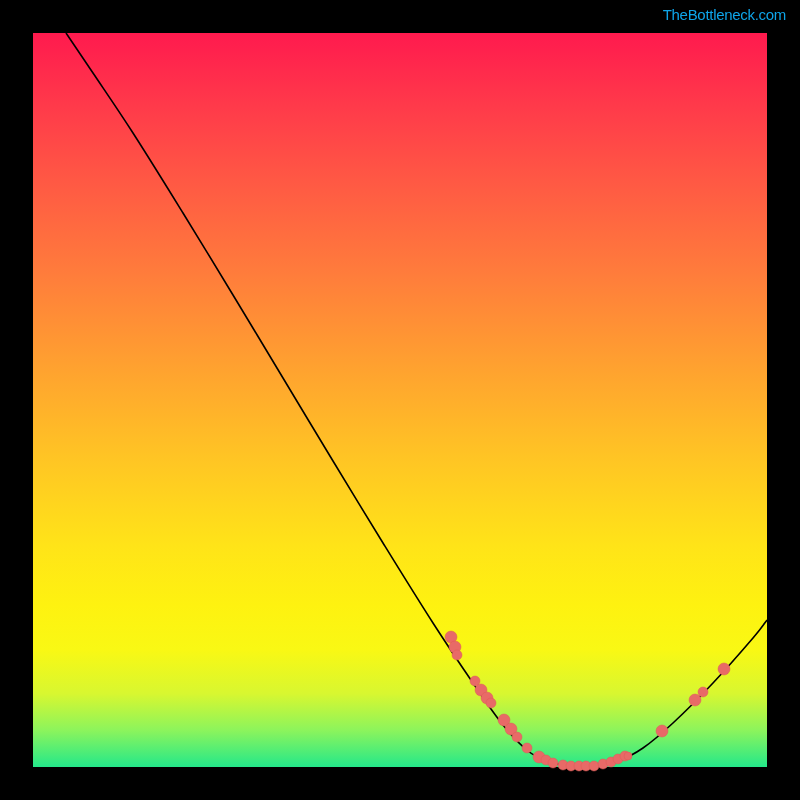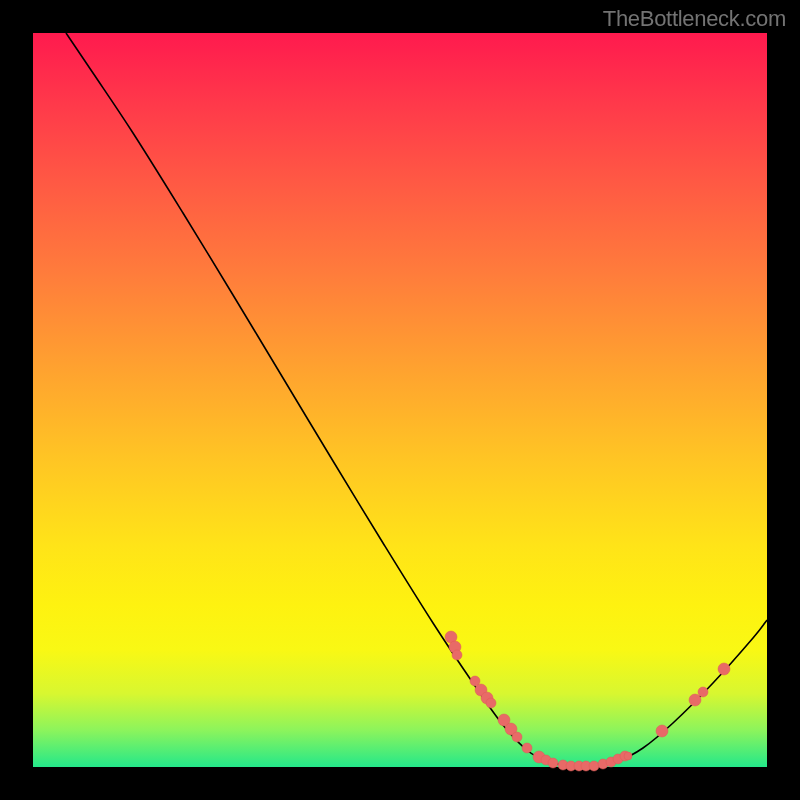--- a/index.html
+++ b/index.html
@@ -14,8 +14,8 @@
     position: absolute;
     top: 6px;
     right: 14px;
-    color: #737373;
-    font-size: 22px;
+    color: #0ea5e9;
+    font-size: 15px;
     font-weight: 500;
     z-index: 10;
     letter-spacing: -0.3px;

